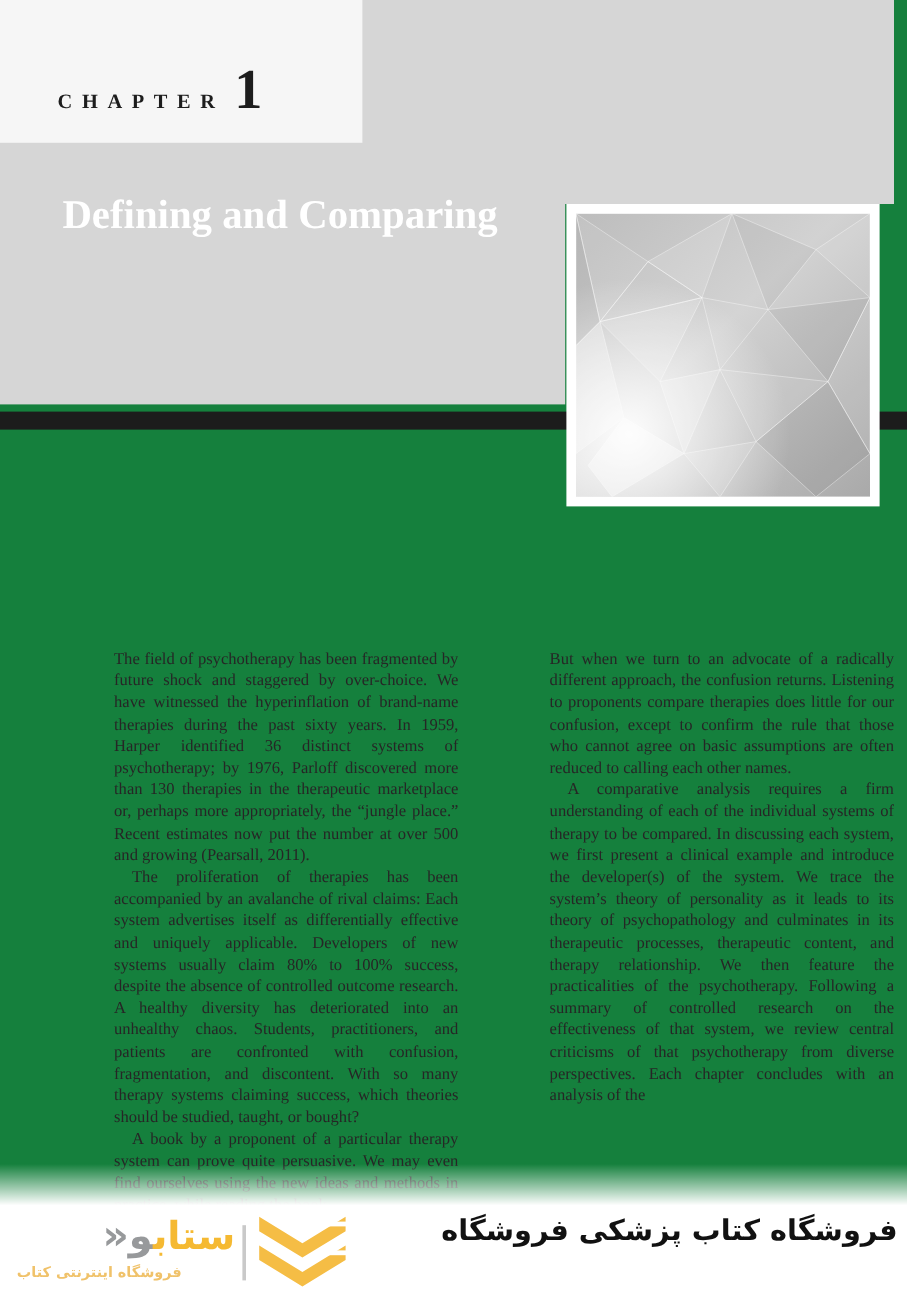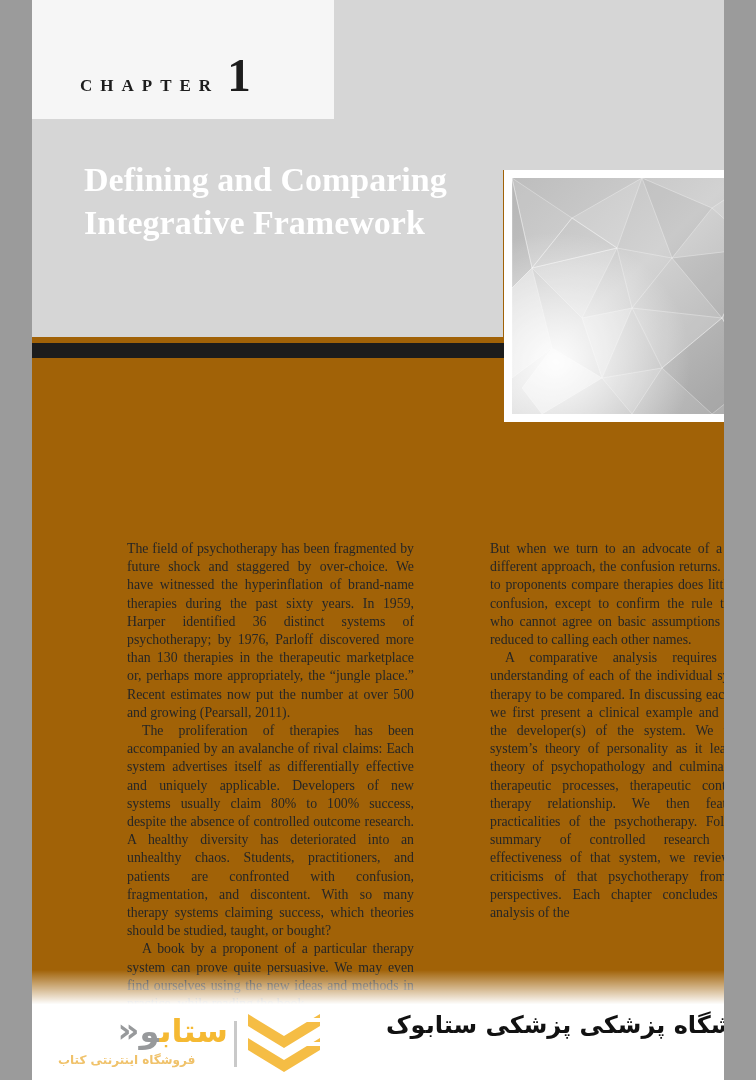--- a/index.html
+++ b/index.html
@@ -4,8 +4,8 @@
 <style>
   html,body{margin:0;padding:0;background:#9b9b9b;}
   .page{
-    position:relative;width:692px;height:1080px;margin:0 auto;
-    background:#a16207;overflow:hidden;
+    position:relative;width:756px;height:1080px;margin:0 auto;
+    background:#15803d;overflow:hidden;
     font-family:"Liberation Serif", serif;
   }
   

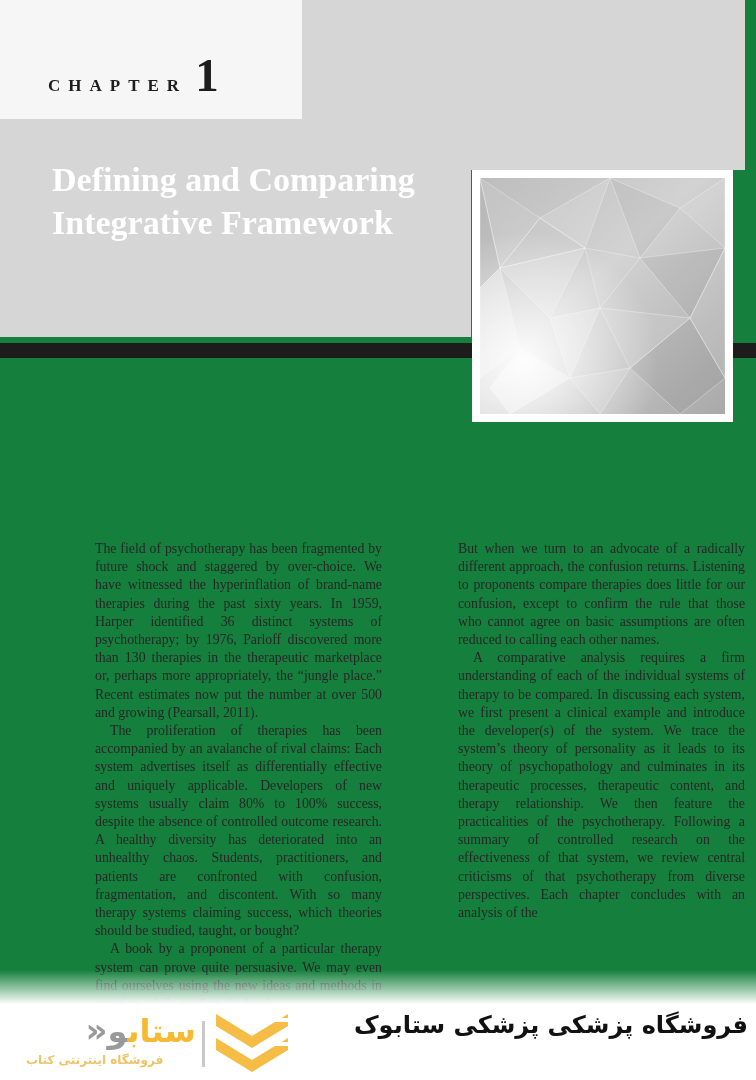--- a/index.html
+++ b/index.html
@@ -84,7 +84,6 @@
 
   <div class="chapter-title">
       <div>Defining and Comparing</div>
-      <div>Integrative Framework</div>
     </div>
 
   <div class="black-rule"></div>

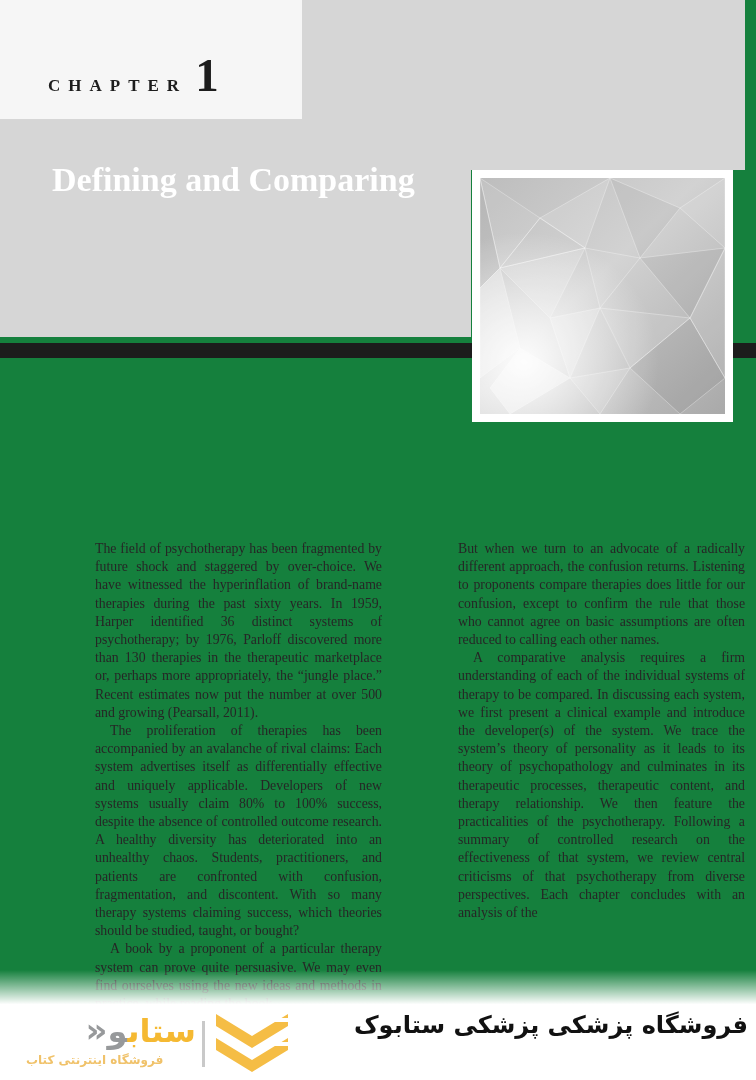--- a/index.html
+++ b/index.html
@@ -153,7 +153,7 @@
         </g>
       </svg>
     </div>
-    <div class="store-name">فروشگاه پزشکی پزشکی ستابوک</div>
+    <div class="store-name">فروشگاه کتاب پزشکی فروشگاه</div>
   </div>
 
 </div>

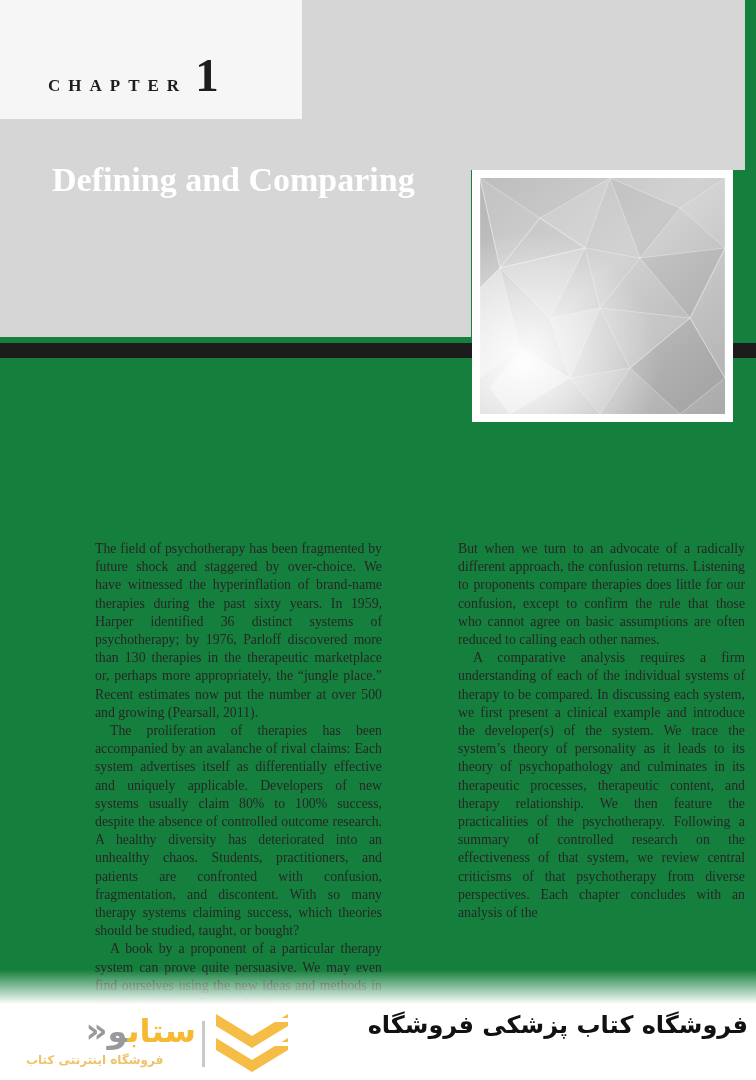--- a/index.html
+++ b/index.html
@@ -52,7 +52,7 @@
   .wm-gray{color:#97999b;}
   .wm-kaf{color:#97999b;font-size:34px;}
   .logo-tagline{
-    position:absolute;left:26px;top:48px;width:152px;direction:rtl;text-align:left;
+    position:absolute;left:14px;top:48px;width:152px;direction:rtl;text-align:left;
     font-family:"DejaVu Sans", sans-serif;font-size:12px;color:#f0c26a;font-weight:bold;
     white-space:nowrap;
   }

